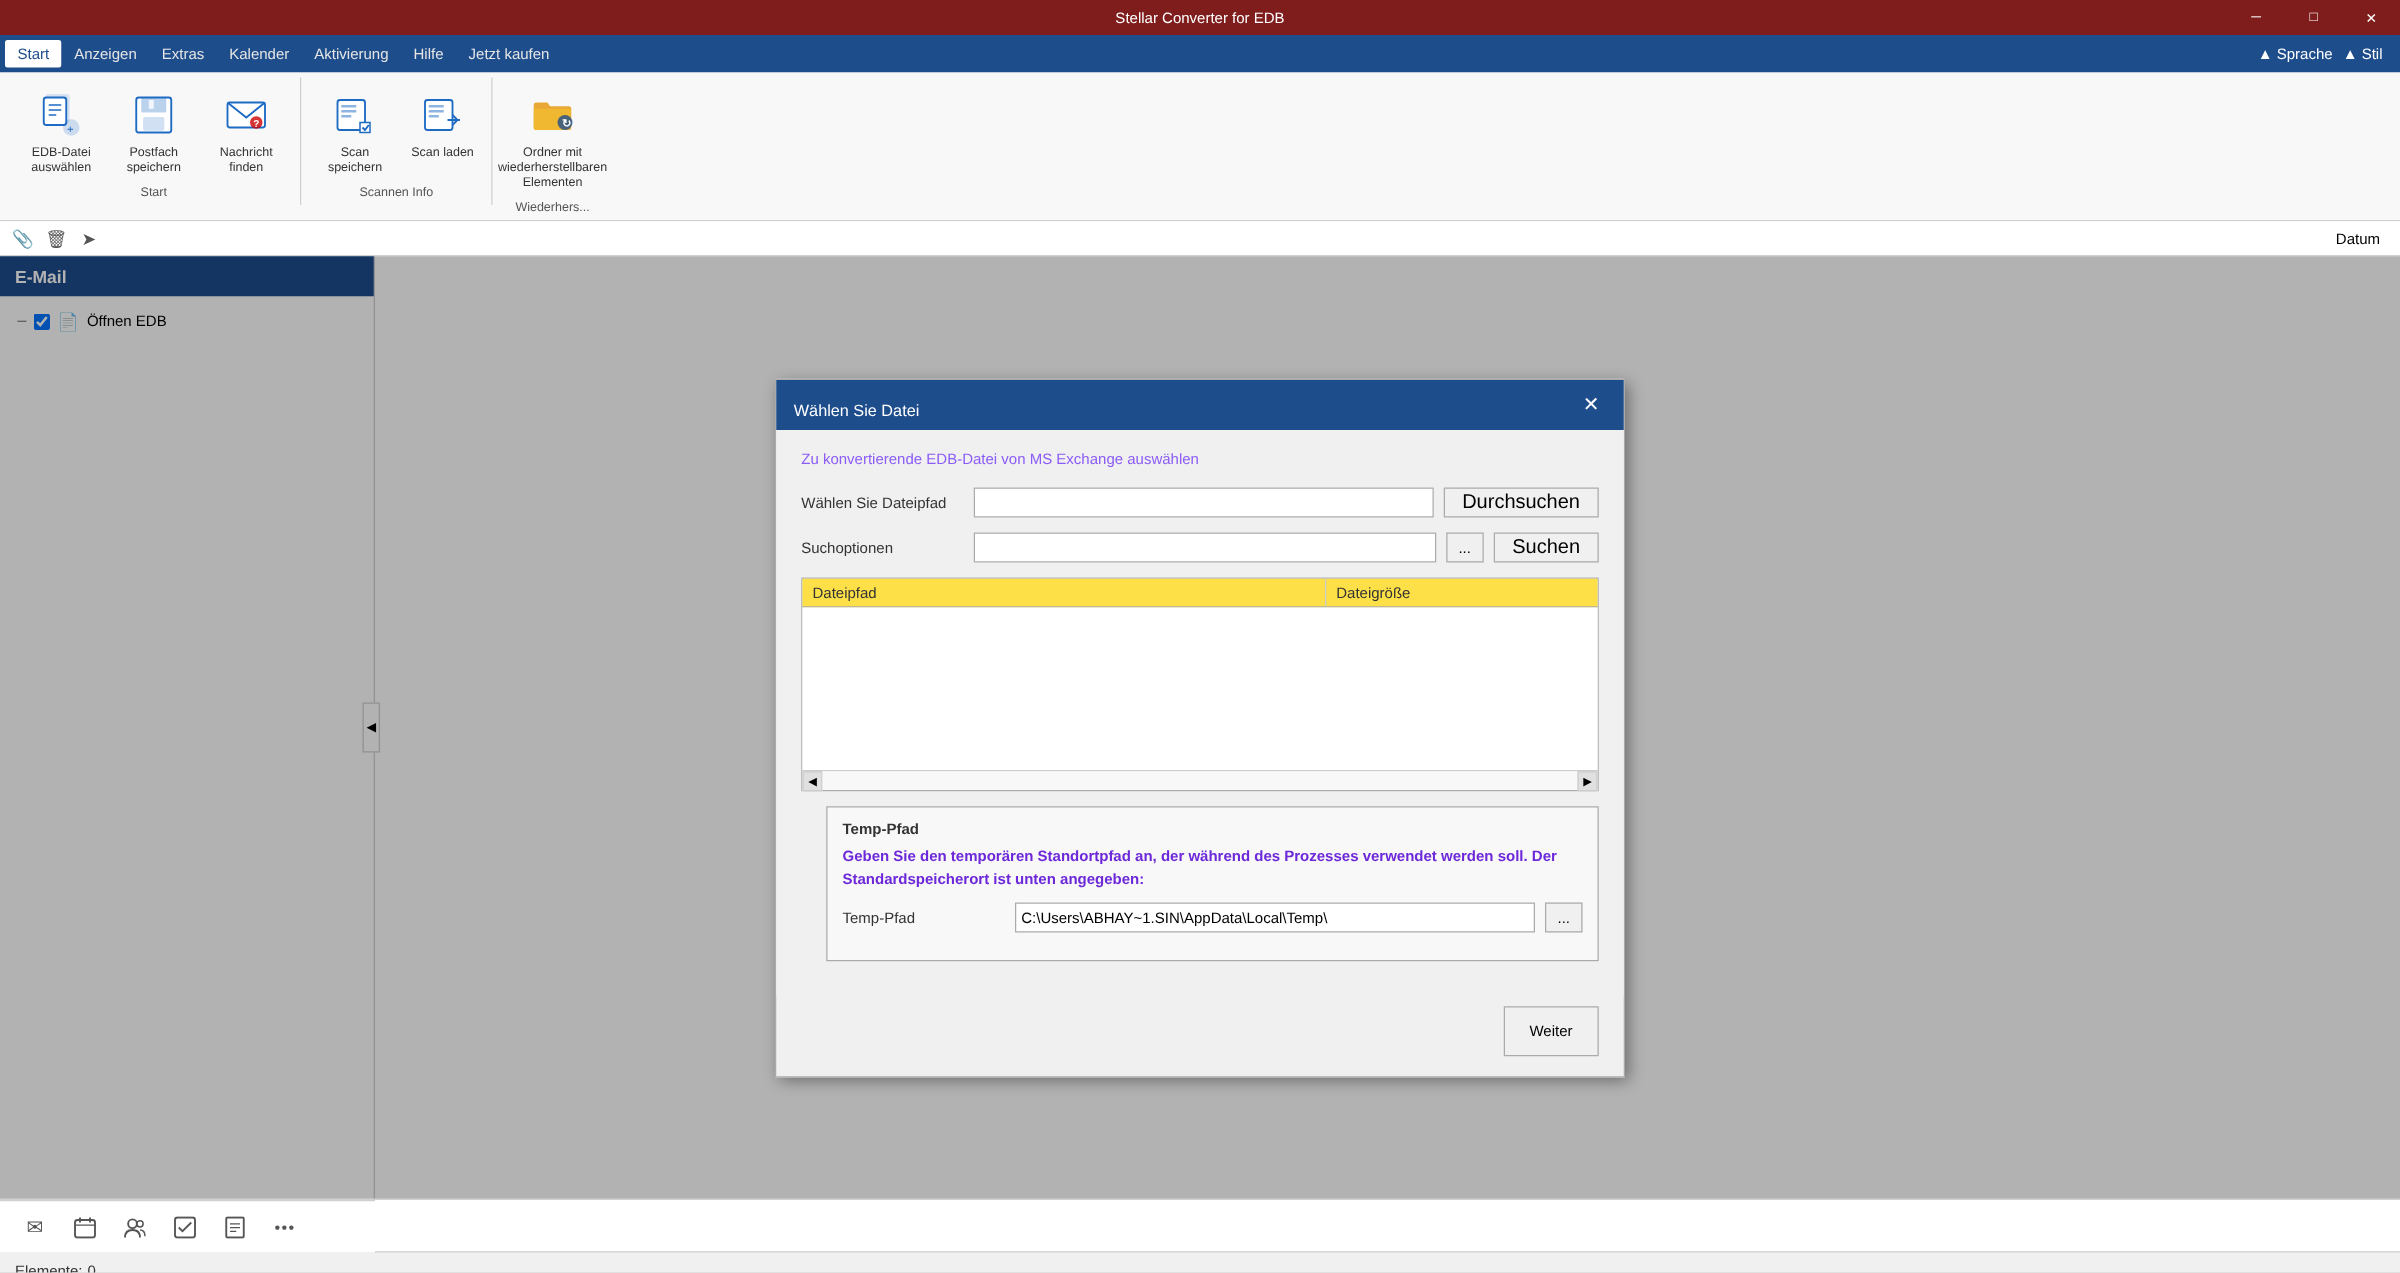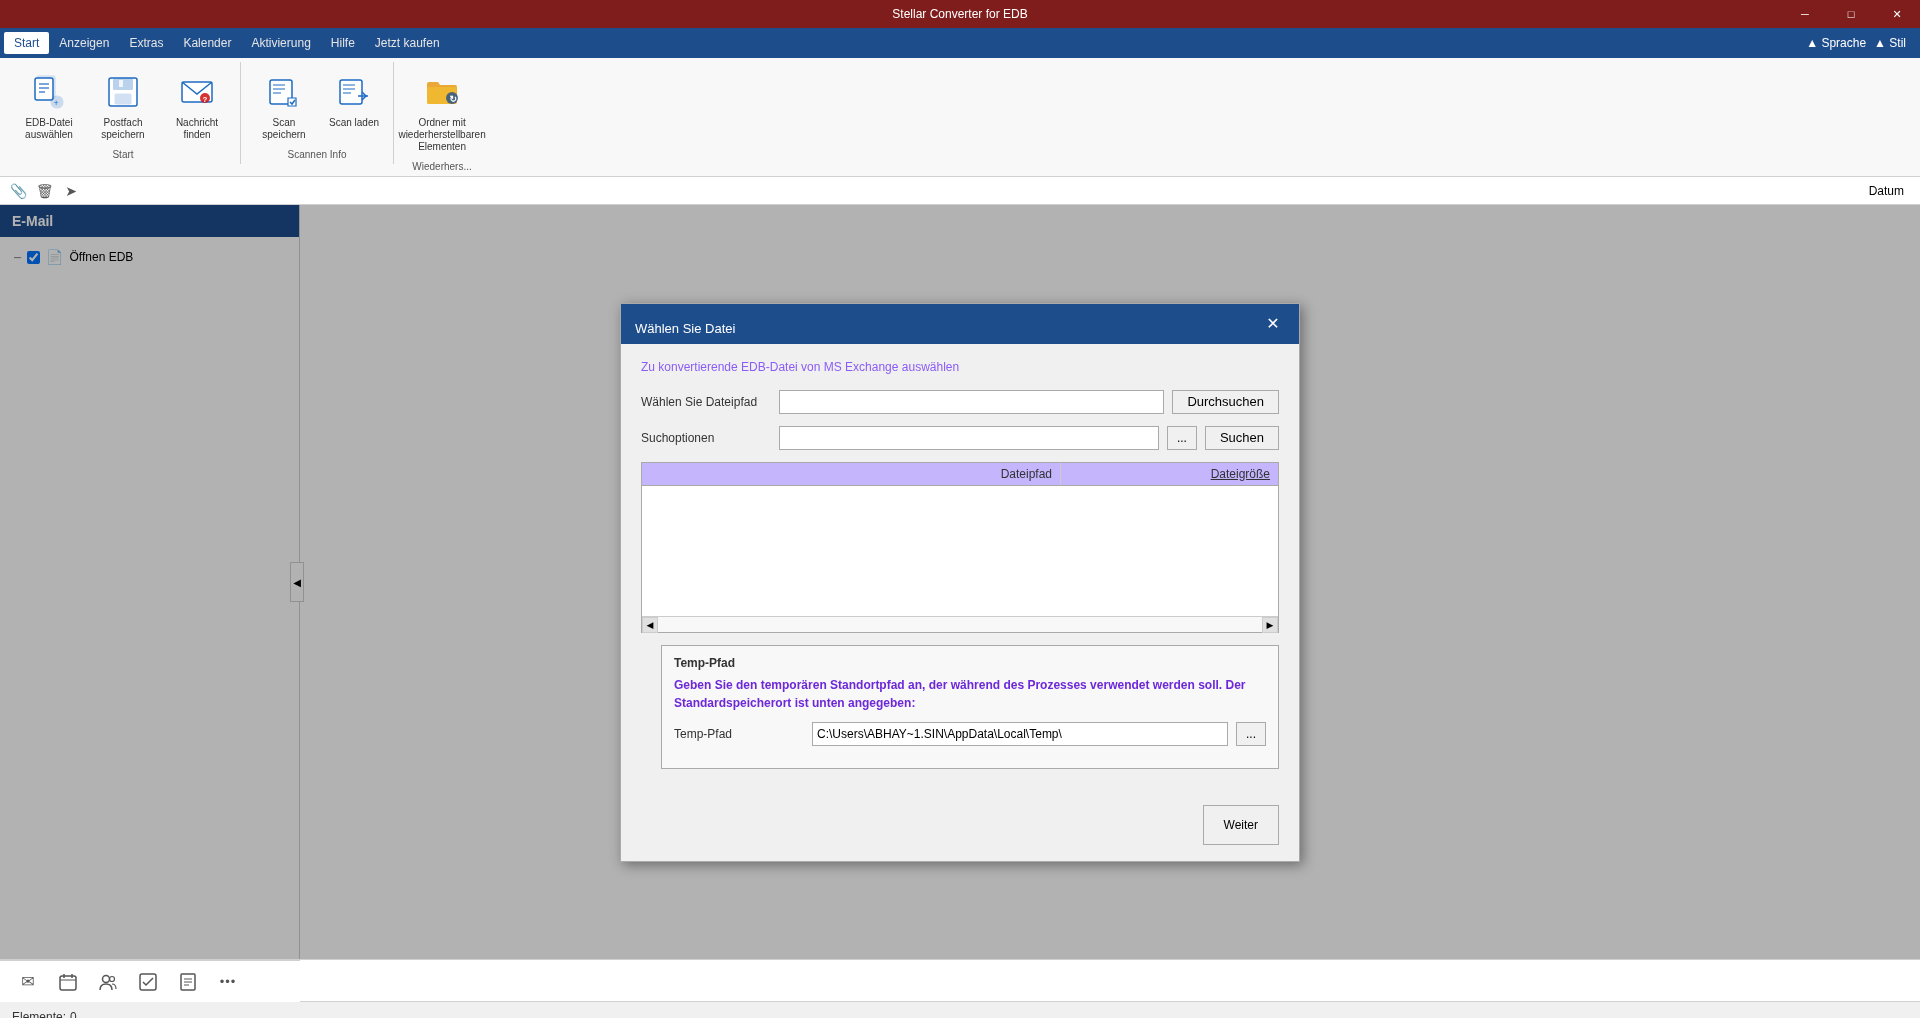--- a/index.html
+++ b/index.html
@@ -291,7 +291,7 @@
       padding: 0 14px;
       background: #f0f0f0;
       border: 1px solid #aaa;
-      font-size: 13px;
+      font-size: 16px;
       cursor: pointer;
       white-space: nowrap;
     }

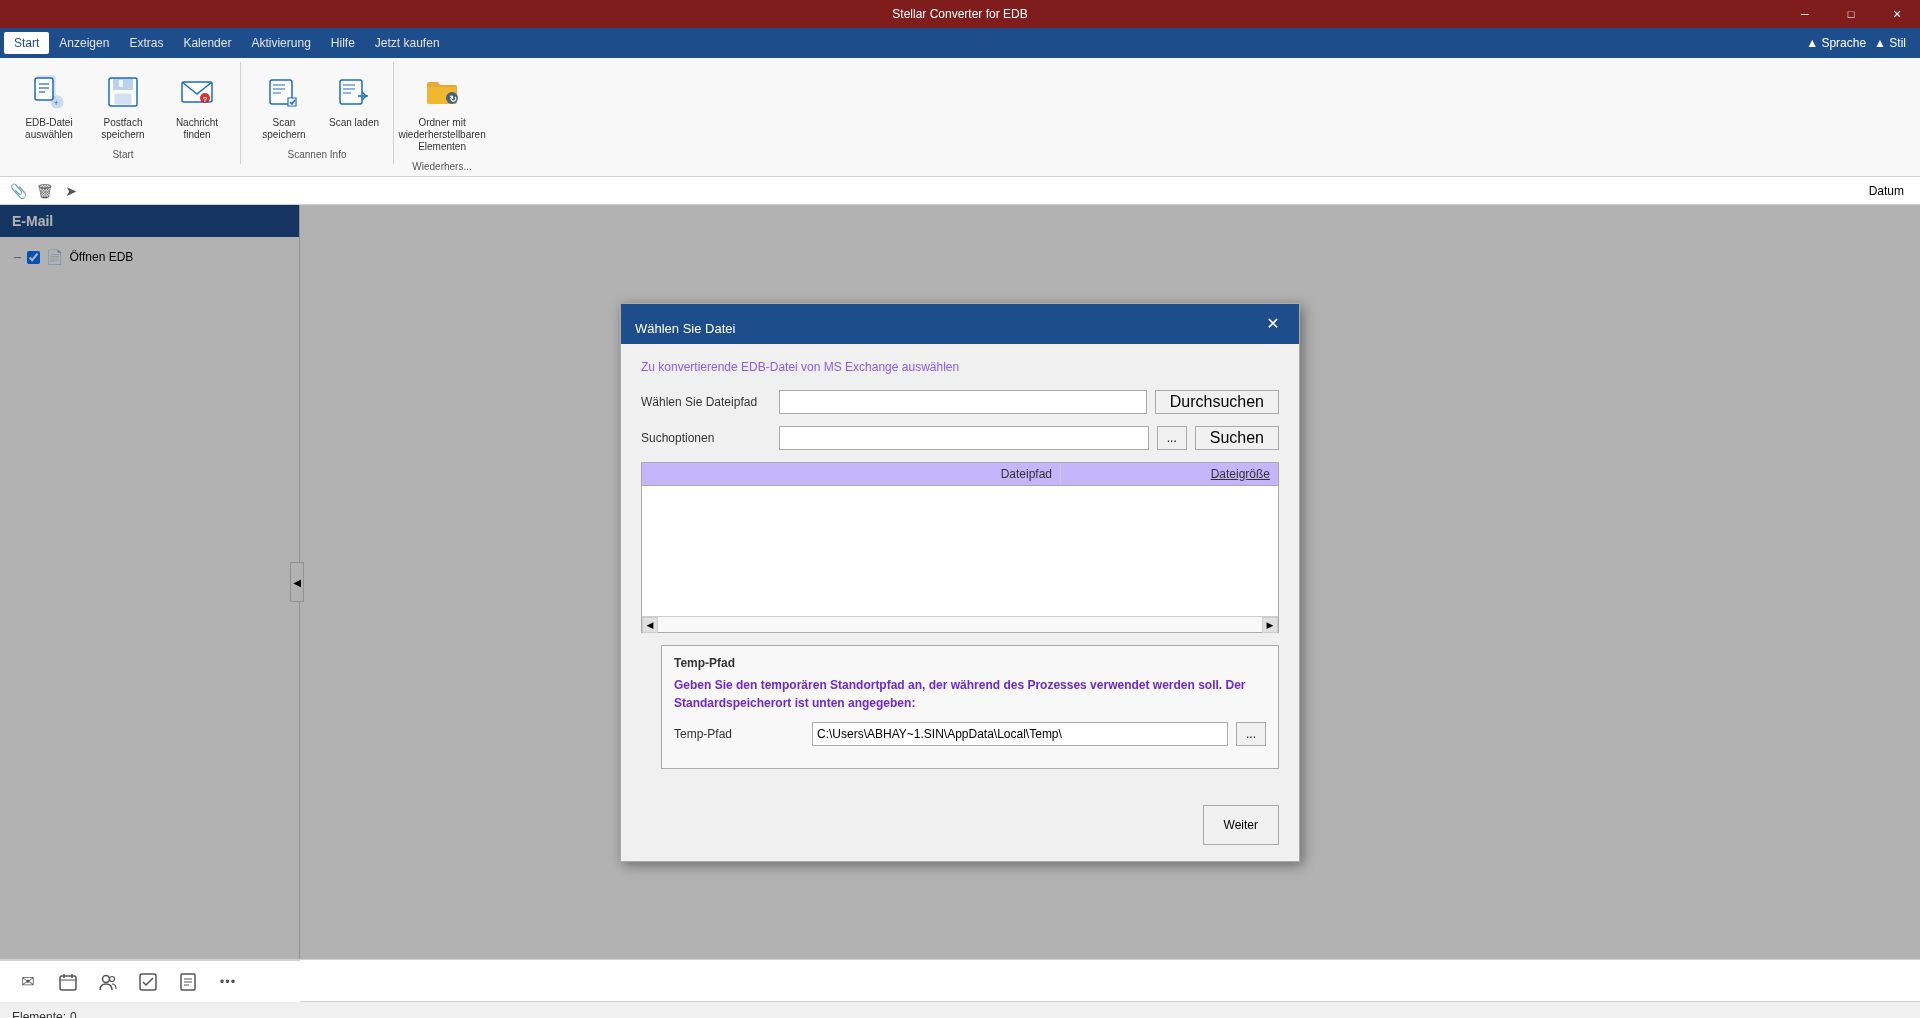--- a/index.html
+++ b/index.html
@@ -316,9 +316,8 @@
     }
     .file-table-header {
       display: flex;
-      background: #c4b5fd;
+      background: #fde047;
       border-bottom: 1px solid #aaa;
-      text-align: right;
     }
     .file-table-col {
       padding: 4px 8px;

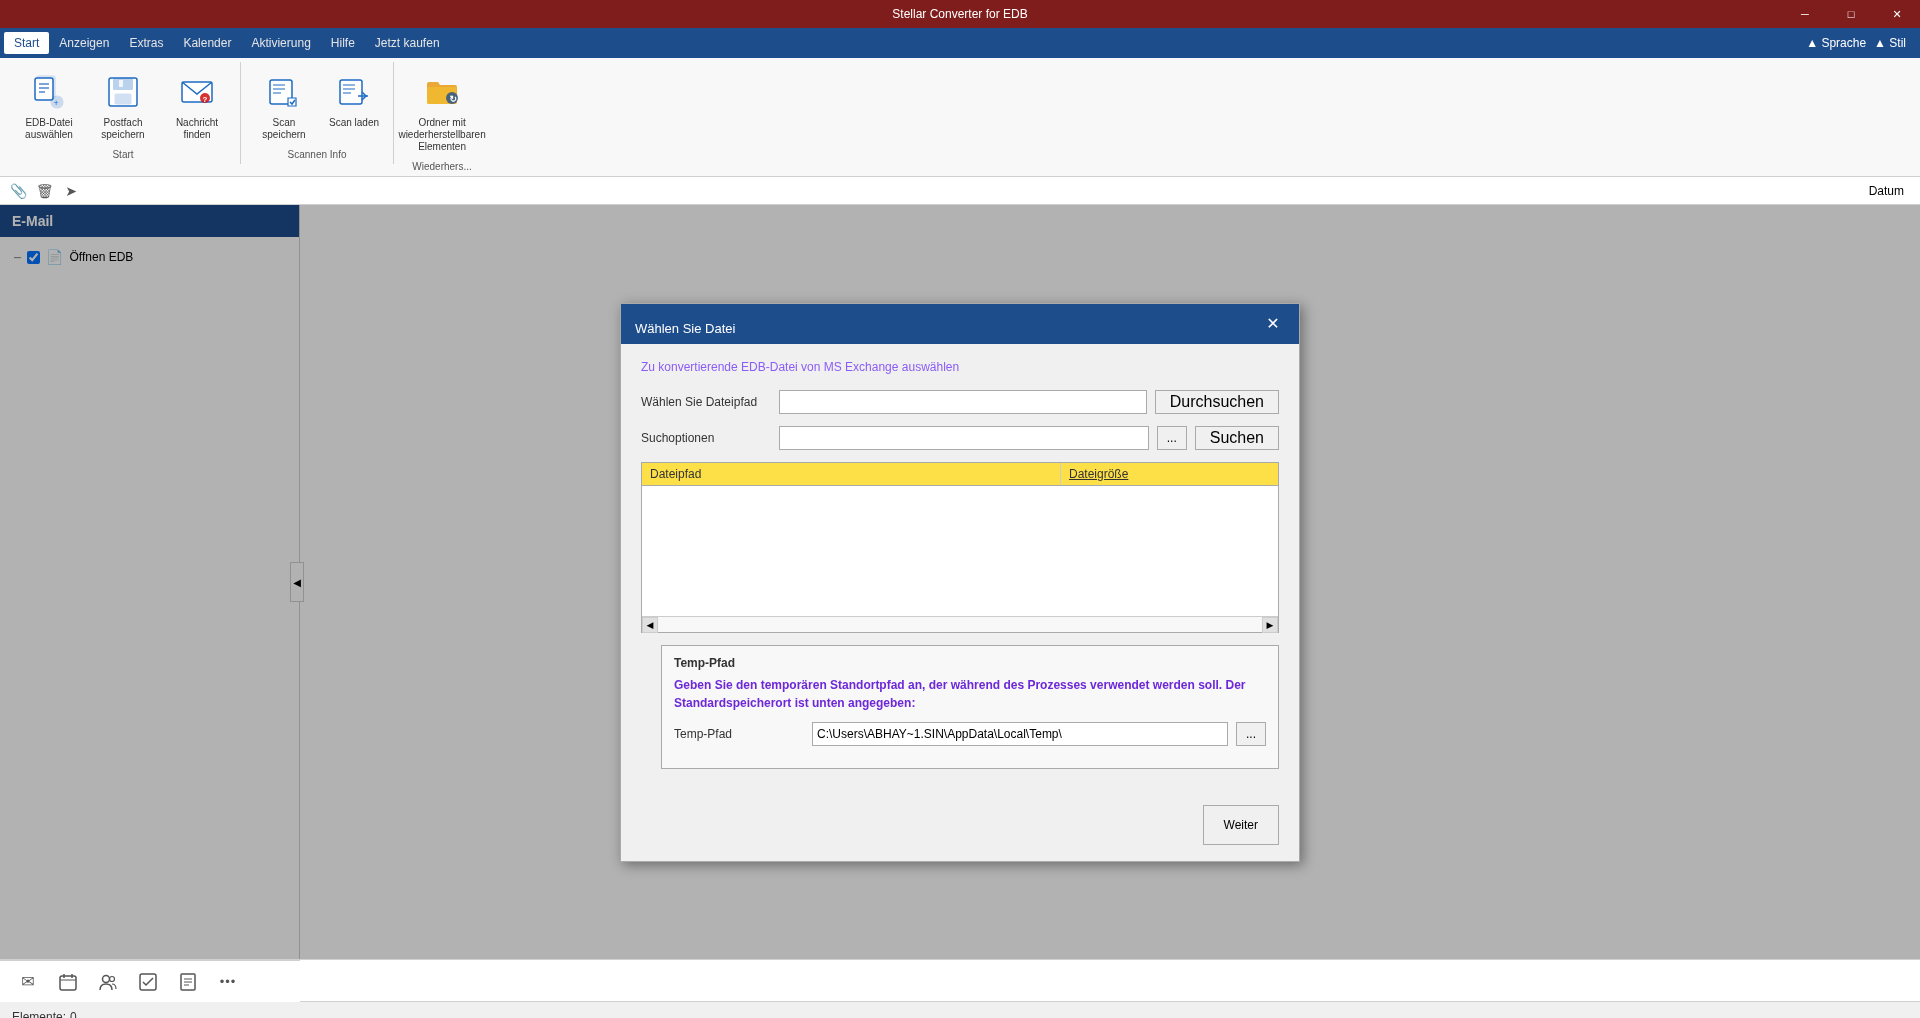--- a/index.html
+++ b/index.html
@@ -326,7 +326,7 @@
       border-right: 1px solid #ccc;
     }
     .file-table-col:first-child { flex: 2; }
-    .file-table-col:last-child { flex: 1; border-right: none; text-decoration: underline; }
+    .file-table-col:last-child { flex: 1; border-right: none; }
     .file-table-body {
       height: 130px;
       overflow: hidden;

